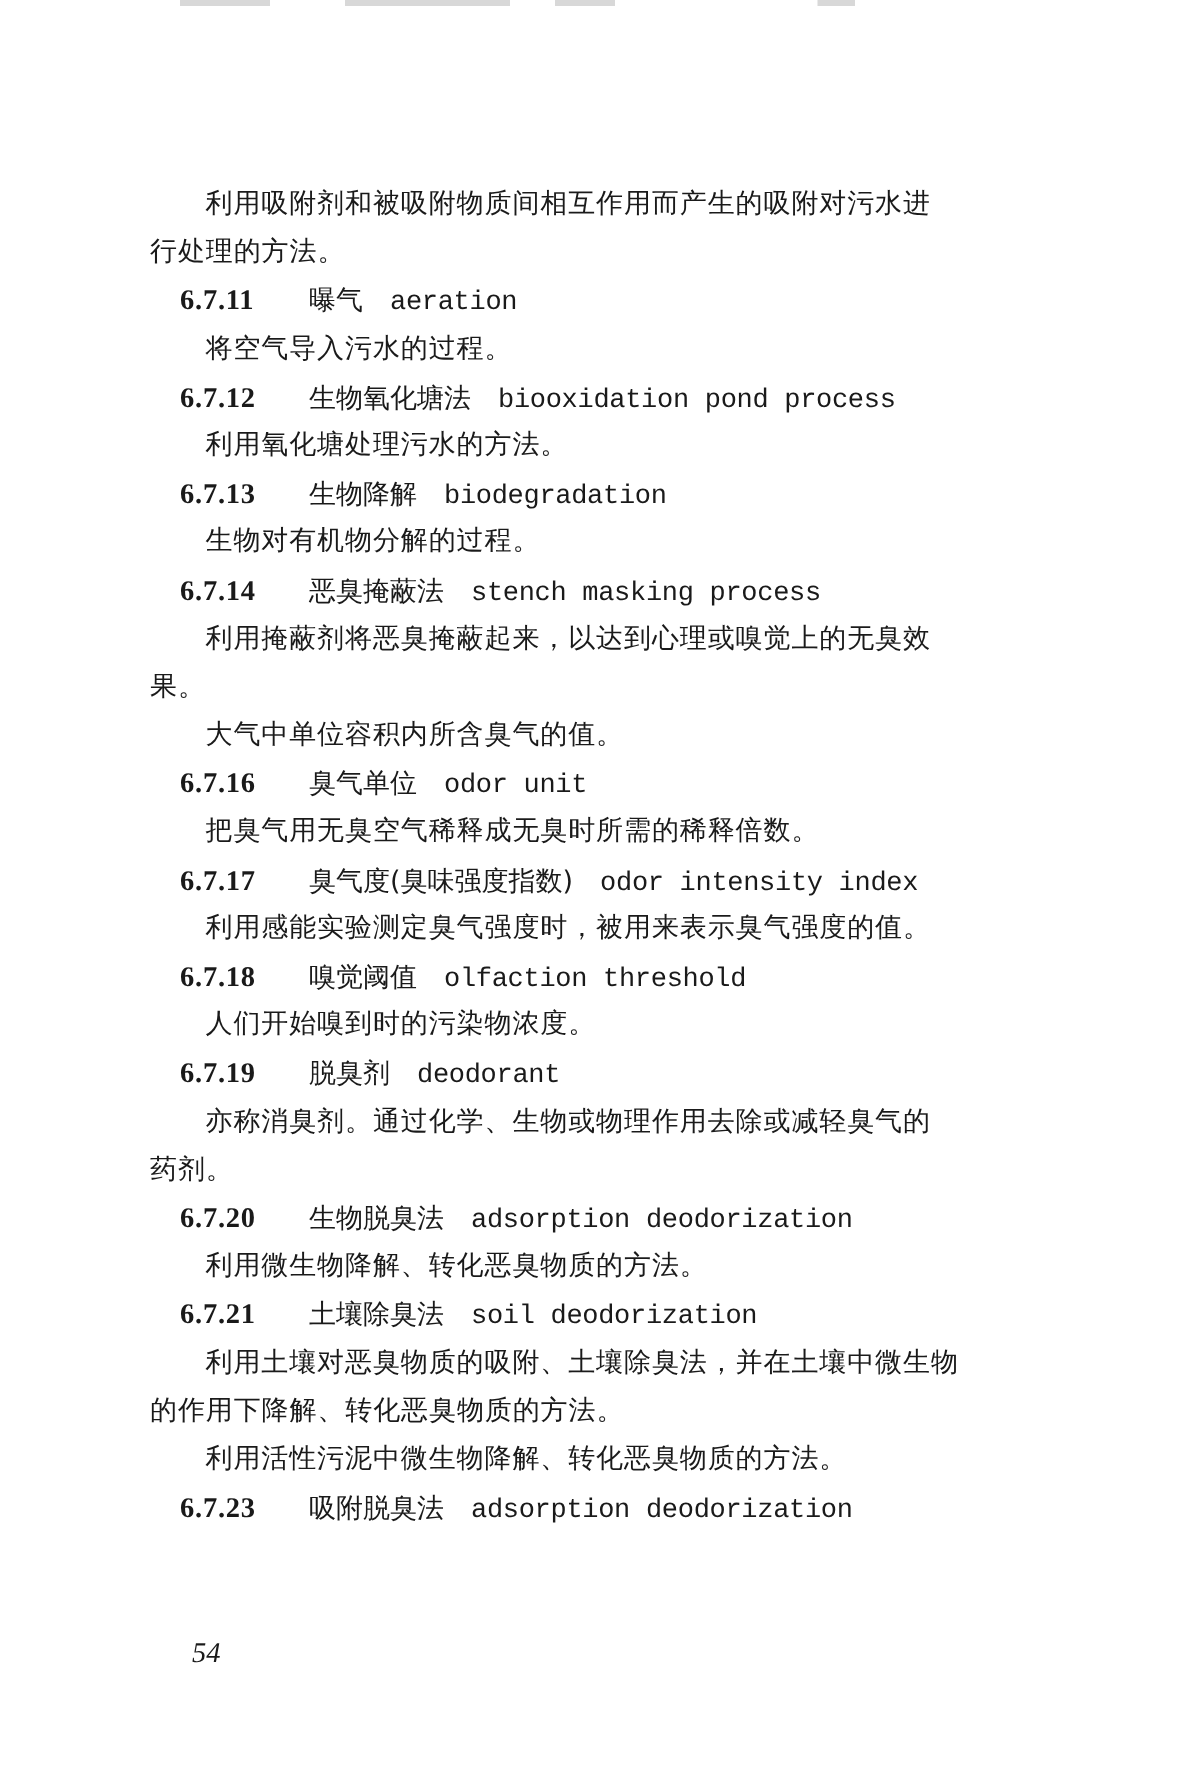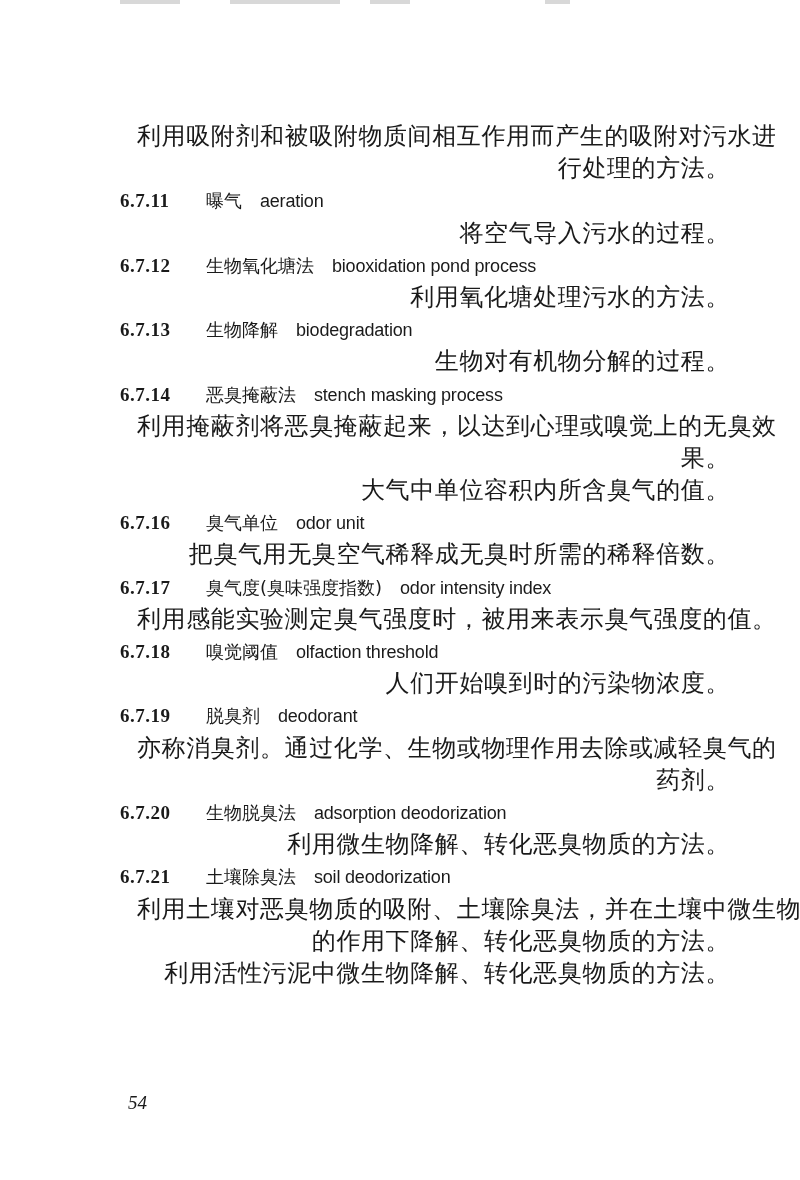--- a/index.html
+++ b/index.html
@@ -64,9 +64,8 @@
     }
     .def {
       font-family: "DejaVu Sans", "Liberation Sans", sans-serif;
-      font-size: 24px;
+      font-size: 18px;
       letter-spacing: 0.6px;
-      text-align: right;
     }
     .page-number {
       position: absolute;

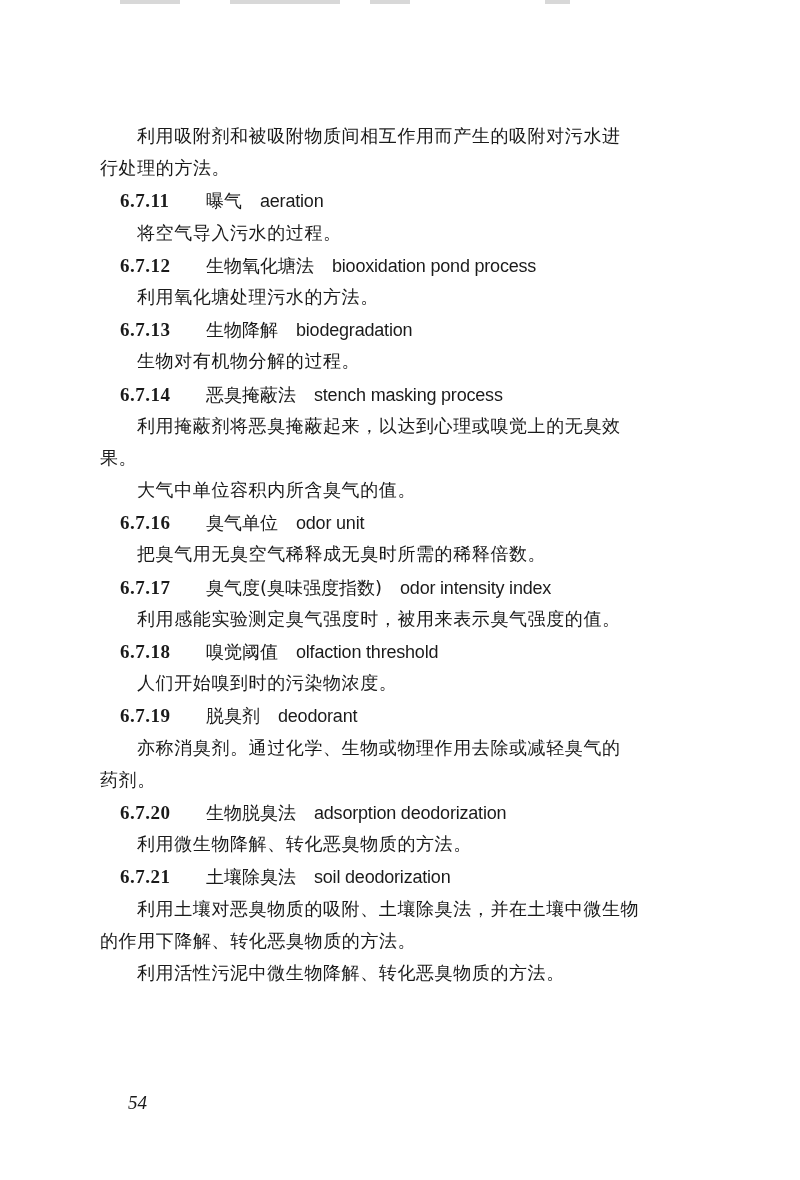--- a/index.html
+++ b/index.html
@@ -58,7 +58,7 @@
       margin-right: 18px;
     }
     .term-line .en {
-      font-family: Liberation Sans, sans-serif;
+      font-family: Liberation Mono, monospace;
       font-size: 18px;
       letter-spacing: -0.2px;
     }

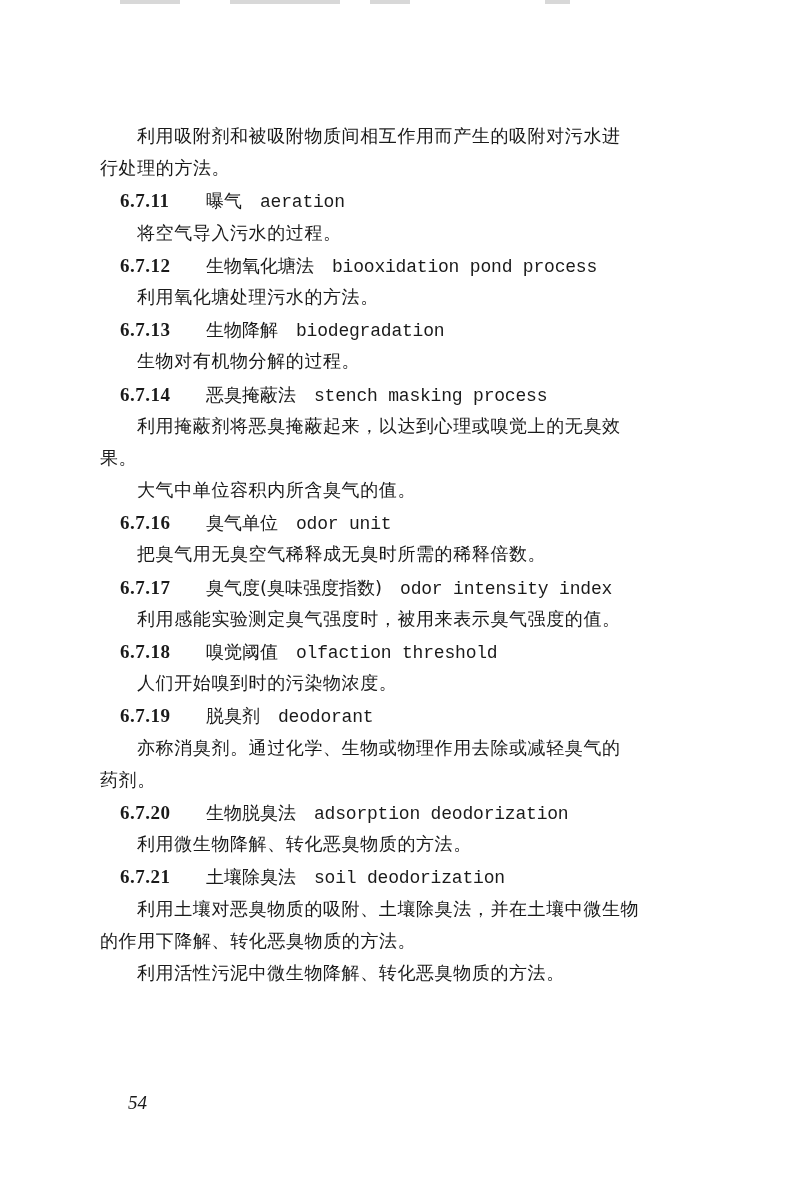--- a/index.html
+++ b/index.html
@@ -116,6 +116,7 @@
       <div class="line def indent">利用土壤对恶臭物质的吸附、土壤除臭法，并在土壤中微生物</div>
       <div class="line def">的作用下降解、转化恶臭物质的方法。</div>
       <div class="line def indent">利用活性污泥中微生物降解、转化恶臭物质的方法。</div>
+      <div class="line term-line"><span class="num">6.7.23</span><span class="zh">吸附脱臭法</span><span class="en">adsorption deodorization</span></div>
     </div>
 </div>
 

